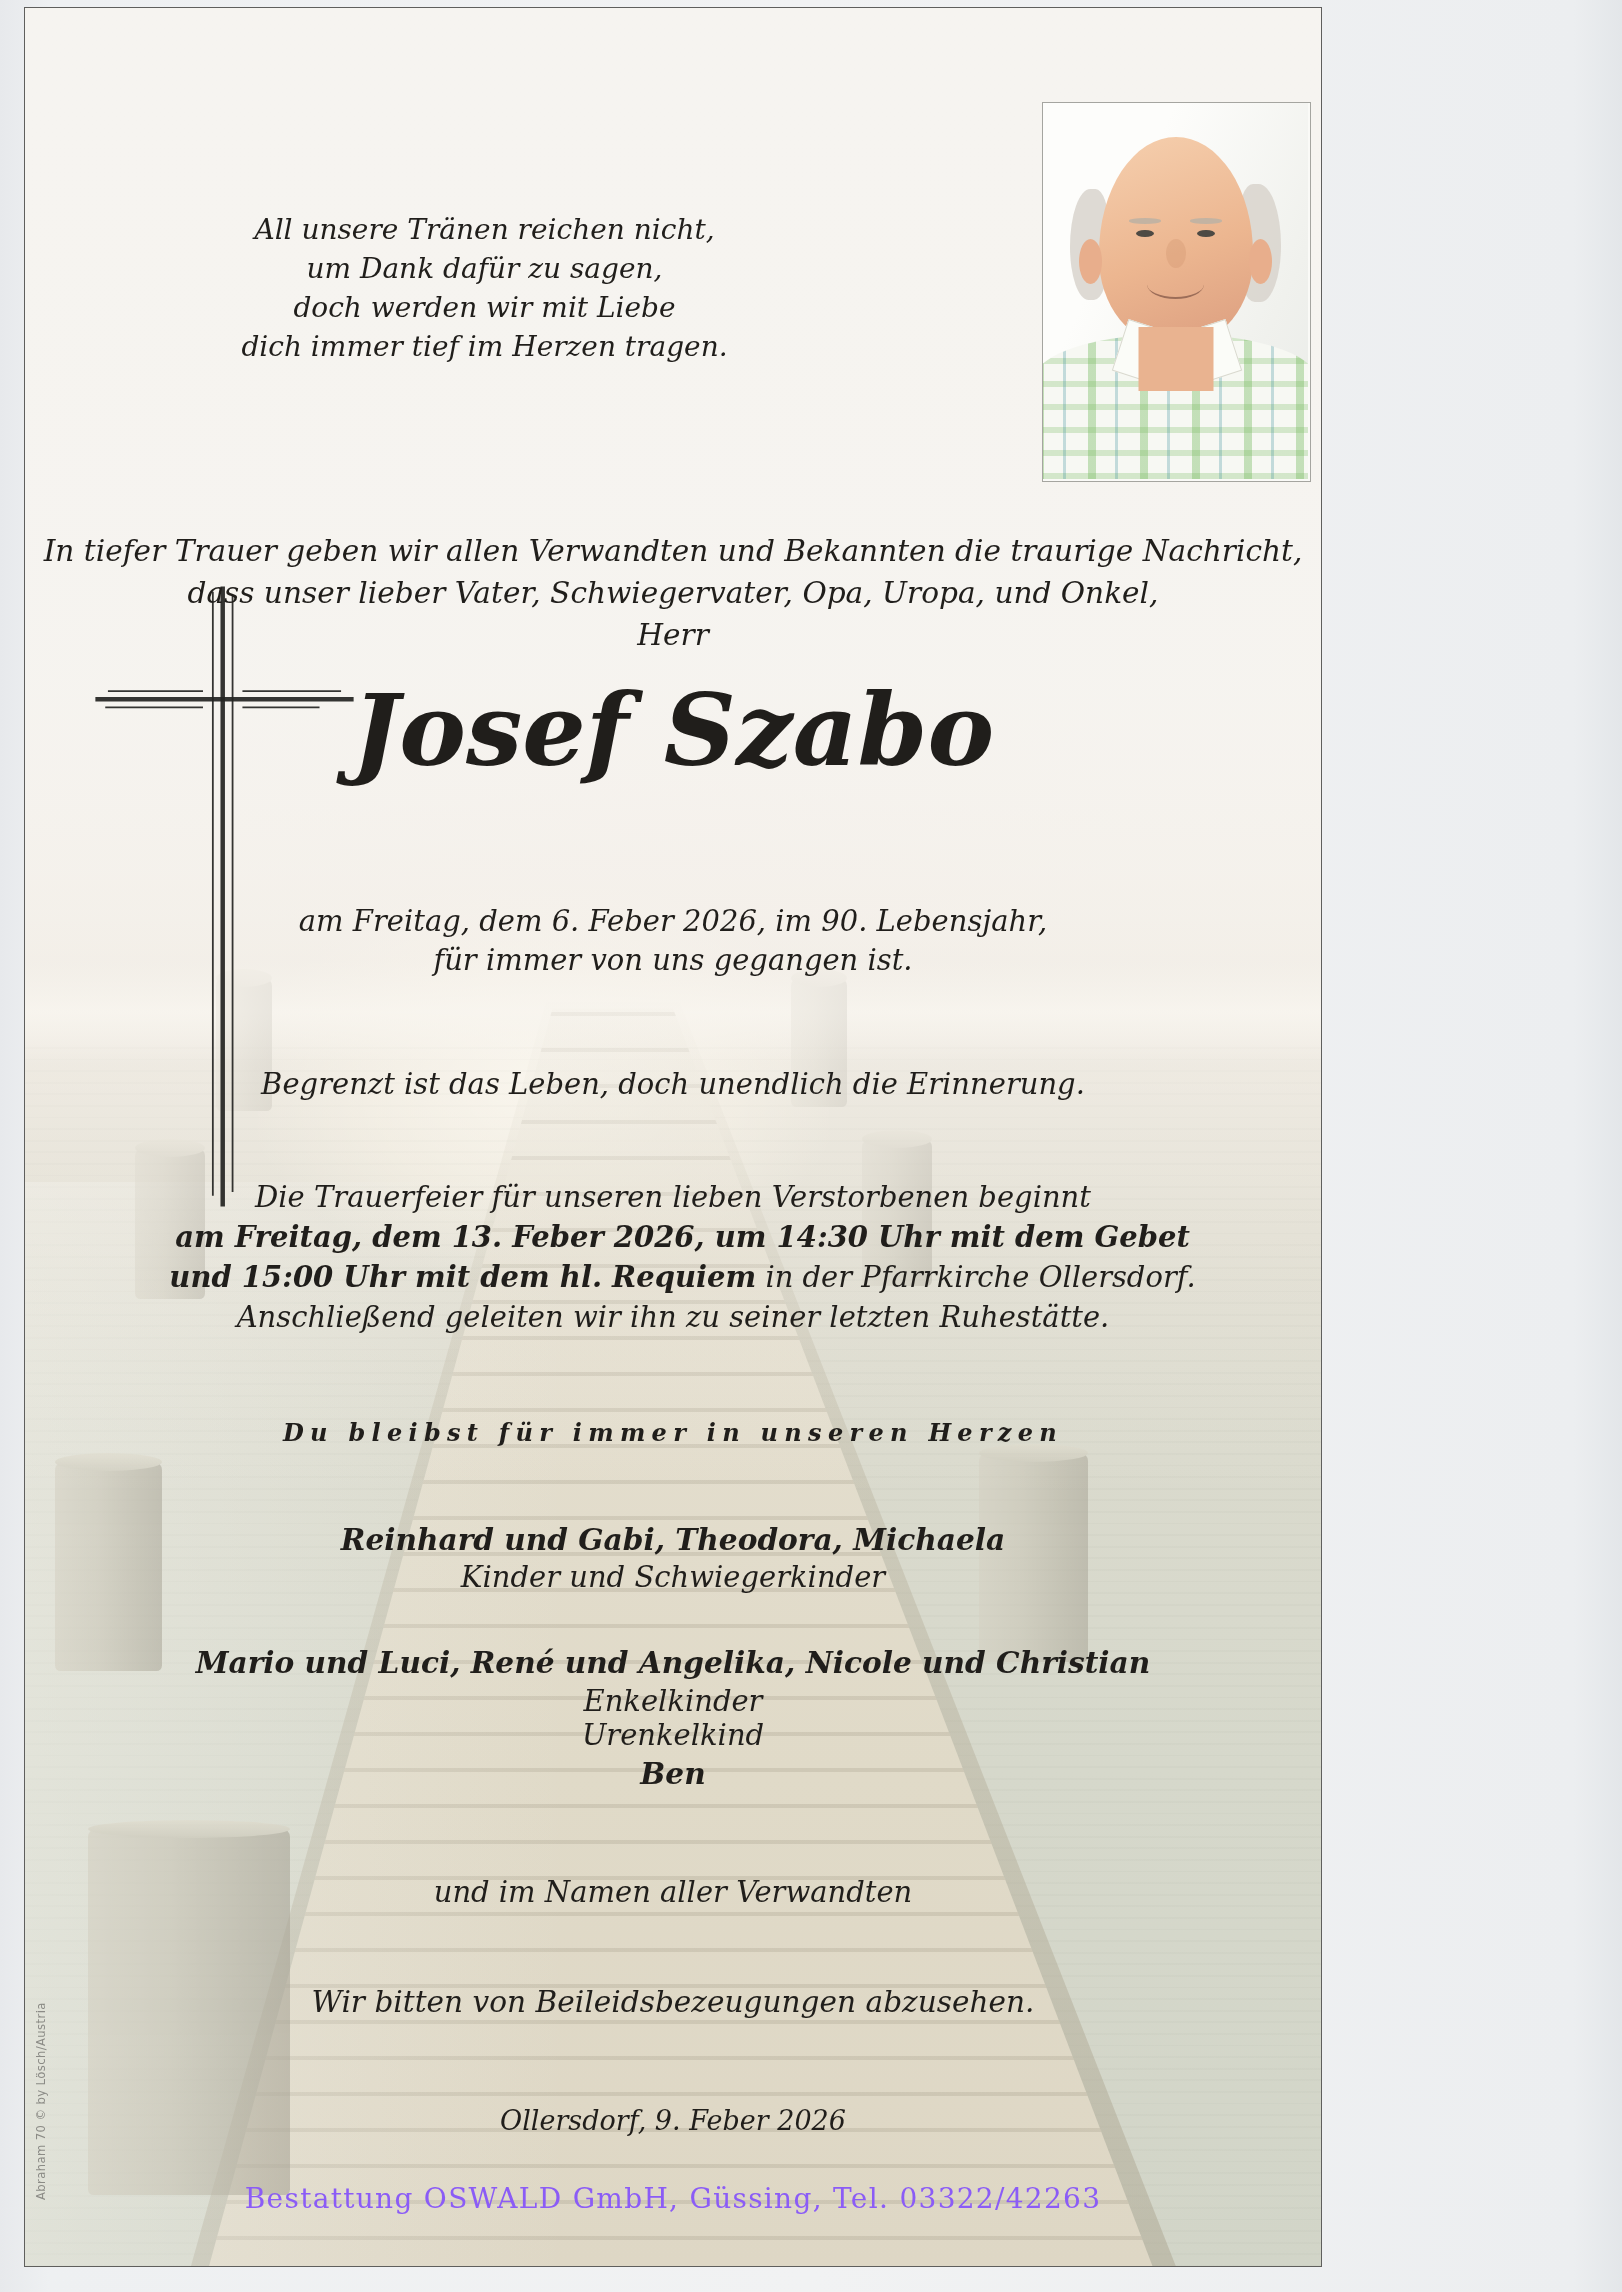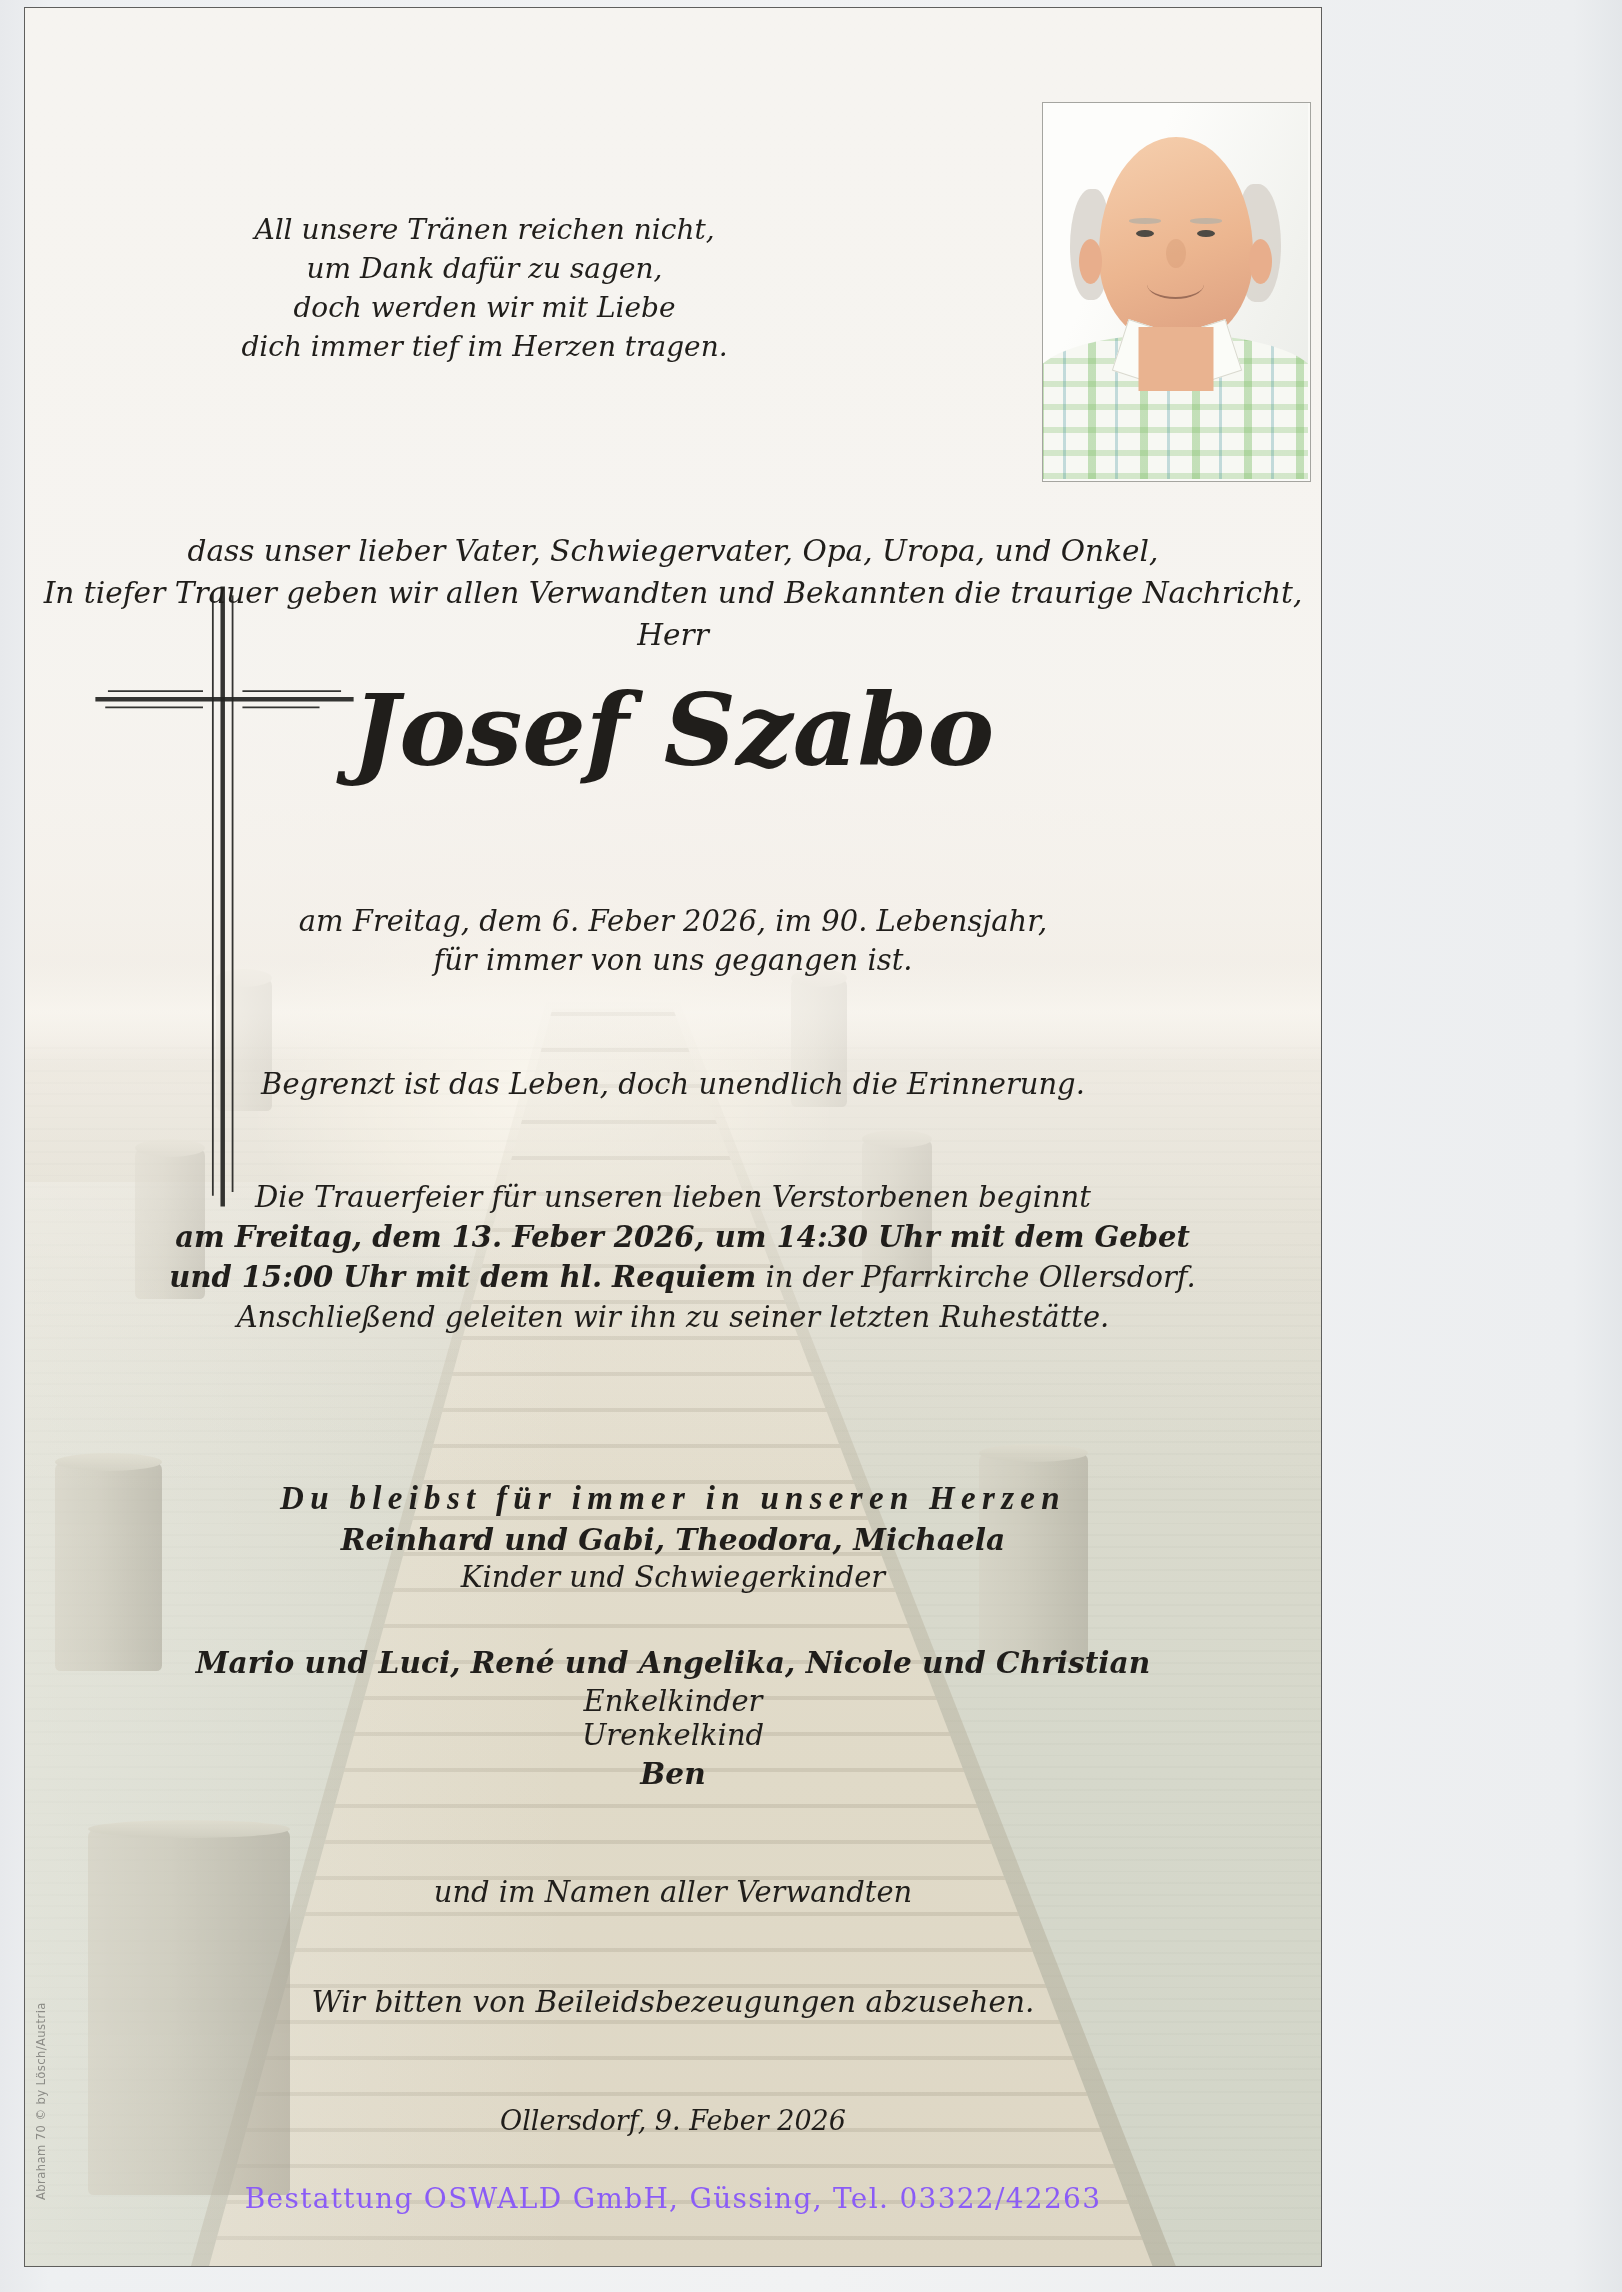--- a/index.html
+++ b/index.html
@@ -189,8 +189,8 @@
     </div>
 
     <div class="txt it announce">
+      <div>In tiefer Trauer geben wir allen Verwandten und Bekannten die traurige Nachricht,</div>
       <div>dass unser lieber Vater, Schwiegervater, Opa, Uropa, und Onkel,</div>
-      <div>In tiefer Trauer geben wir allen Verwandten und Bekannten die traurige Nachricht,</div>
       <div>Herr</div>
     </div>
 

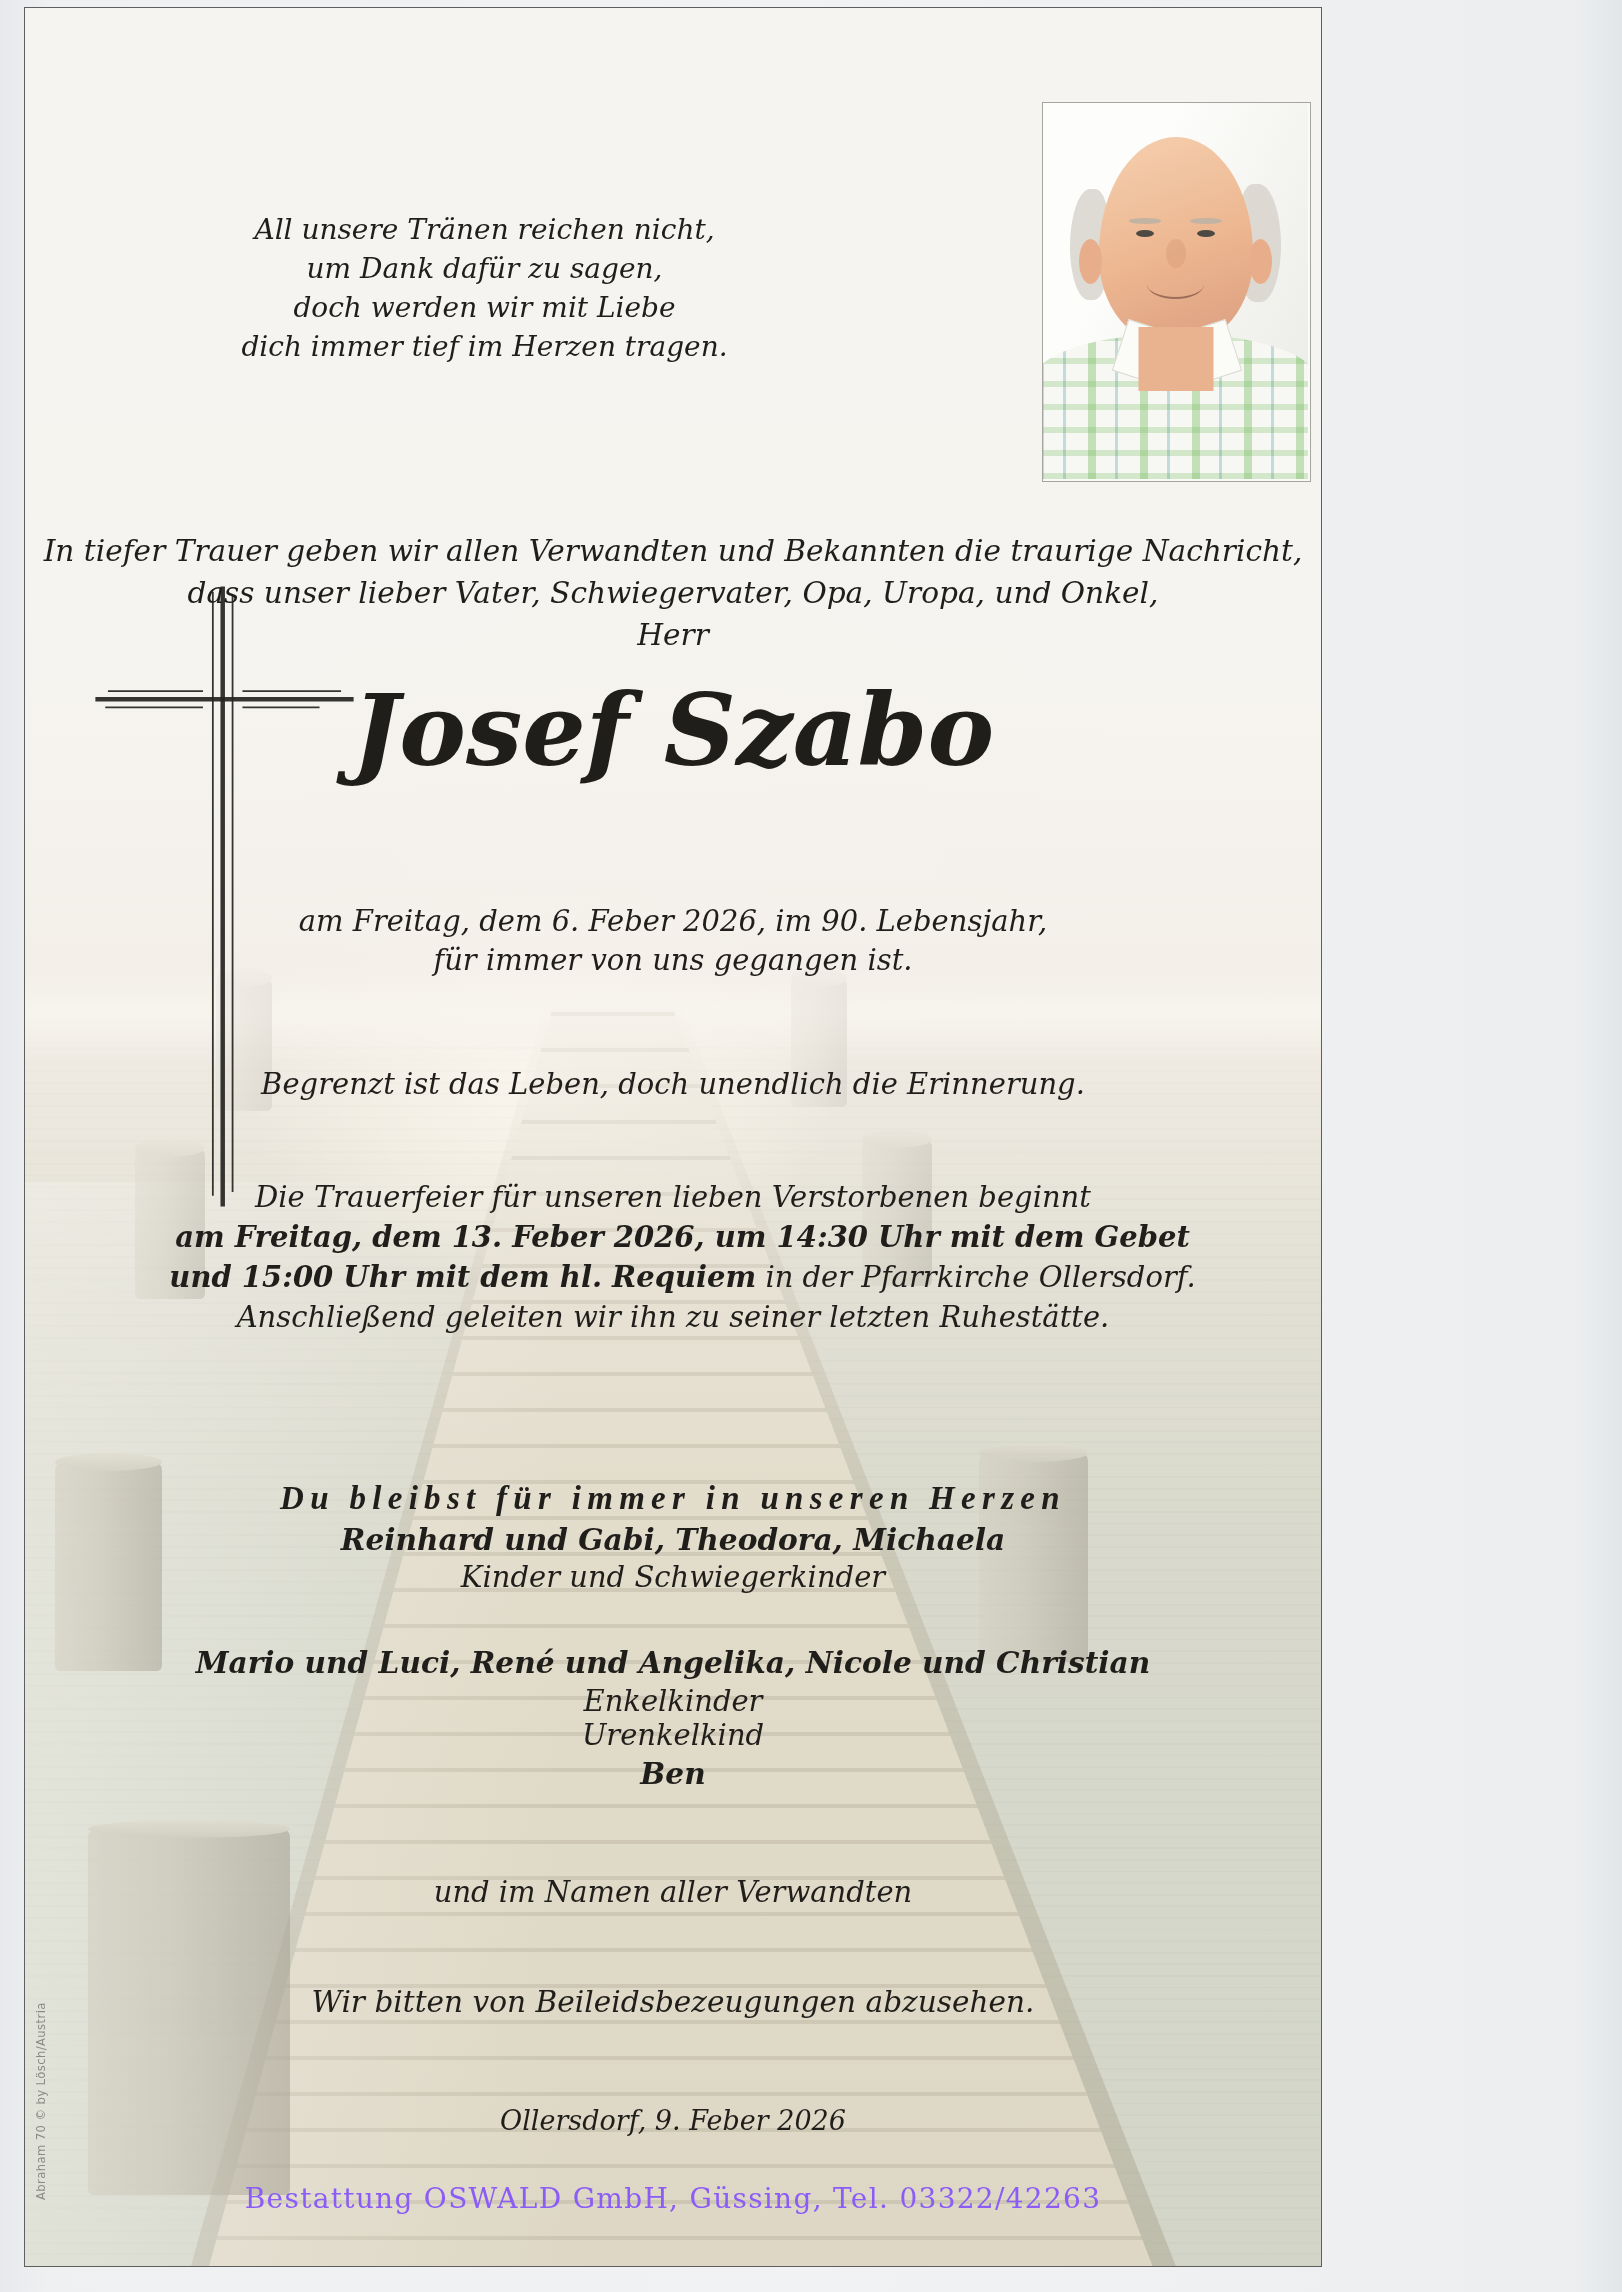--- a/index.html
+++ b/index.html
@@ -92,7 +92,7 @@
   .passing{top:894px;font-size:29px;line-height:39px;}
   .quote{top:1059px;font-size:29px;}
   .funeral{top:1169px;font-size:29px;line-height:40px;}
-  .farewell{top:1472px;font-size:33px;font-weight:bold;letter-spacing:6.3px;font-family:Liberation Serif, serif;}
+  .farewell{top:1410px;font-size:24px;font-weight:bold;letter-spacing:6.3px;}
   .names-line{font-size:29.6px;font-weight:bold;}
   .rel-line{font-size:29px;}
   .m1n{top:1514px;} .m1r{top:1552px;}

